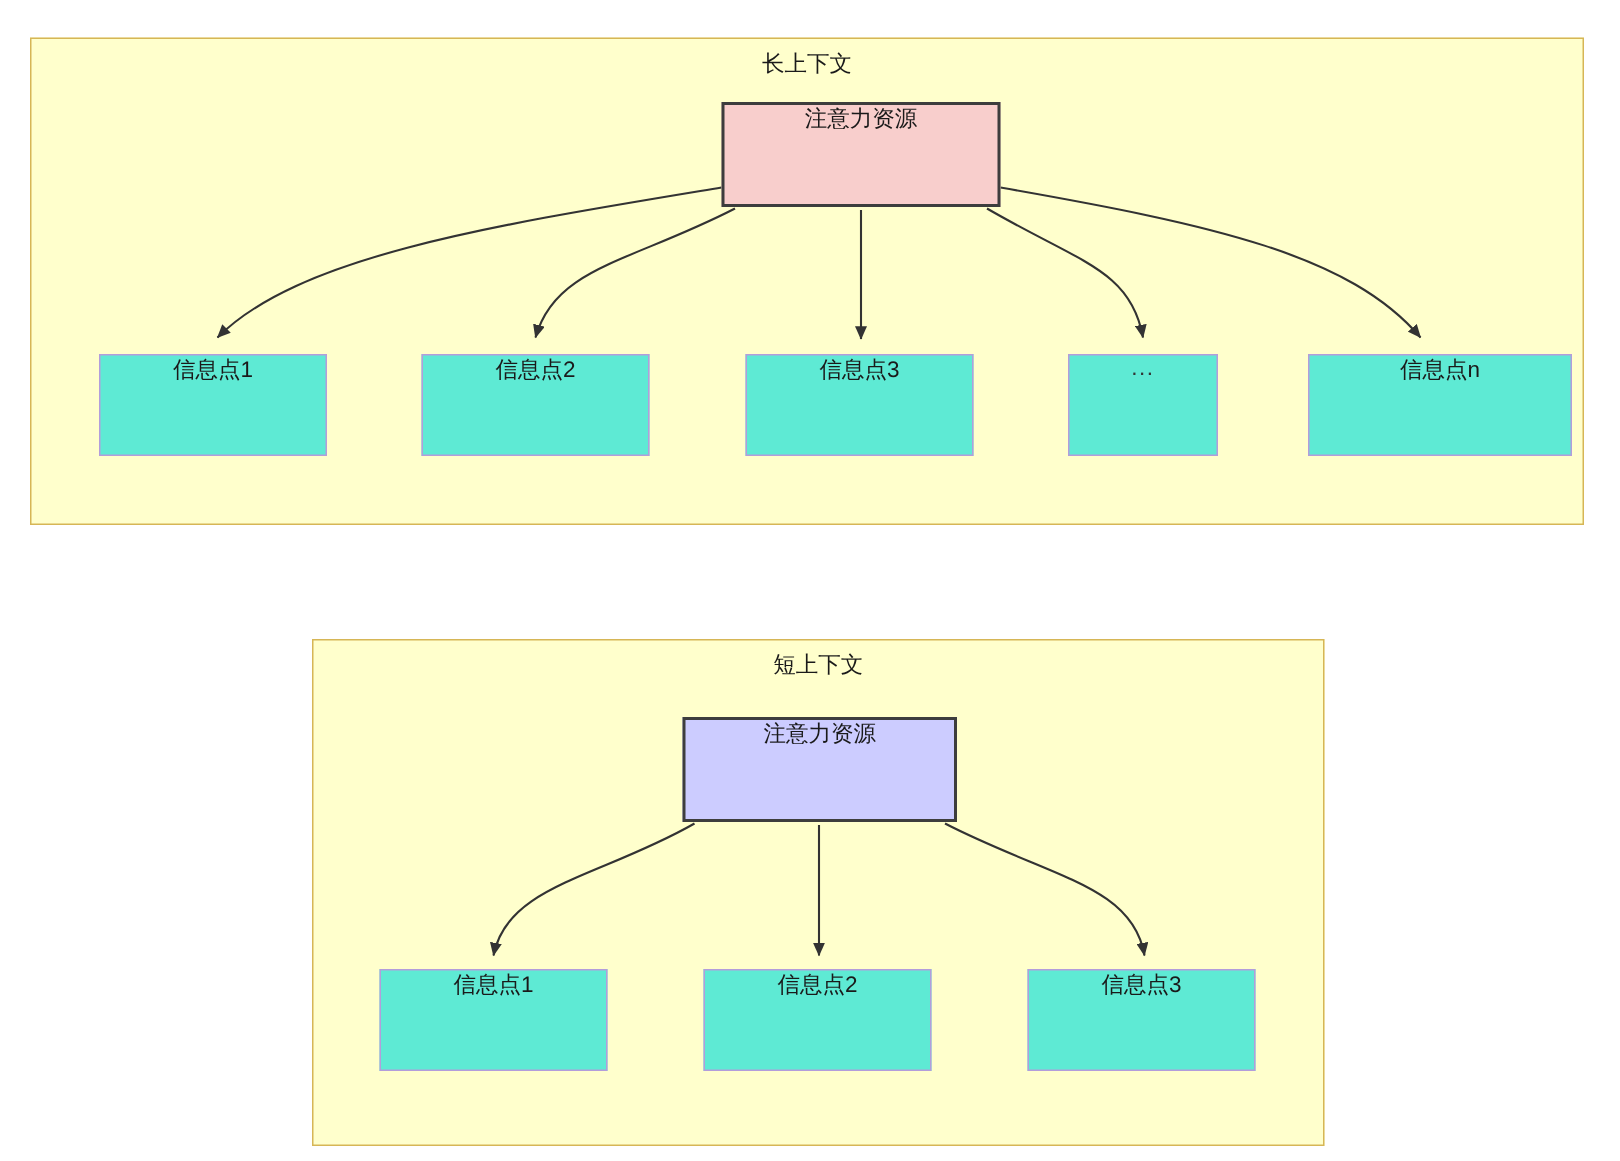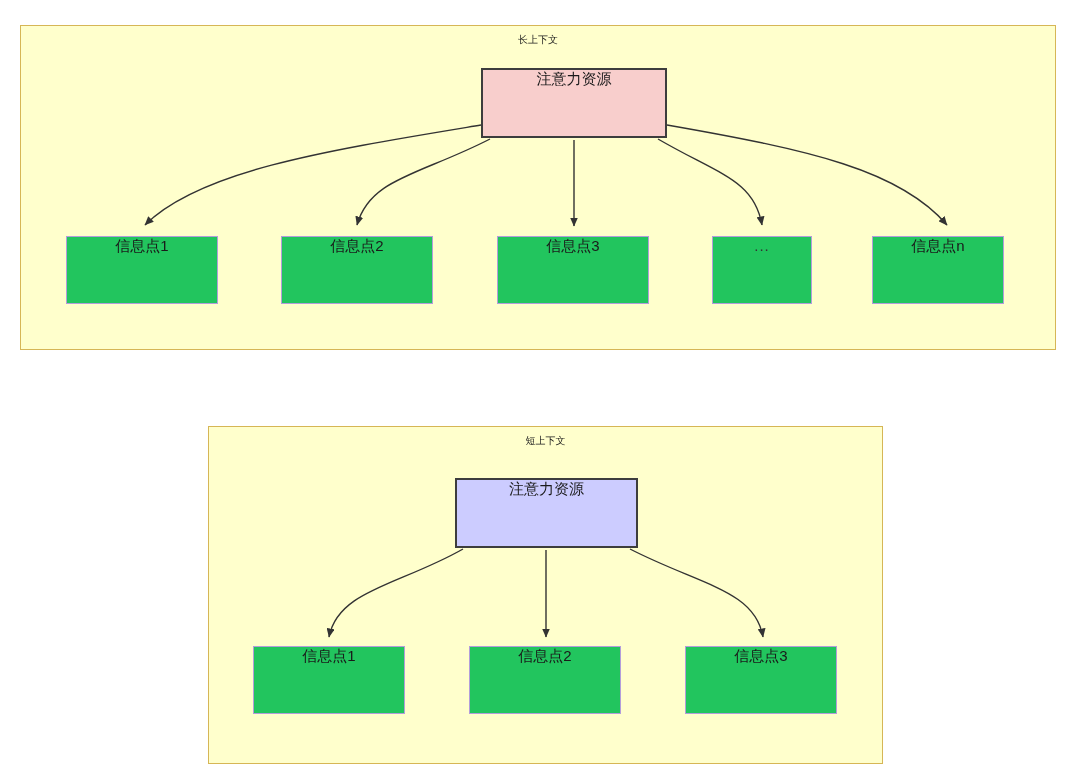--- a/index.html
+++ b/index.html
@@ -39,7 +39,7 @@
     left: 0;
     right: 0;
     text-align: center;
-    font-size: 10px;
+    font-size: 15px;
     color: #1a1a1a;
     line-height: 1.2;
     white-space: nowrap;

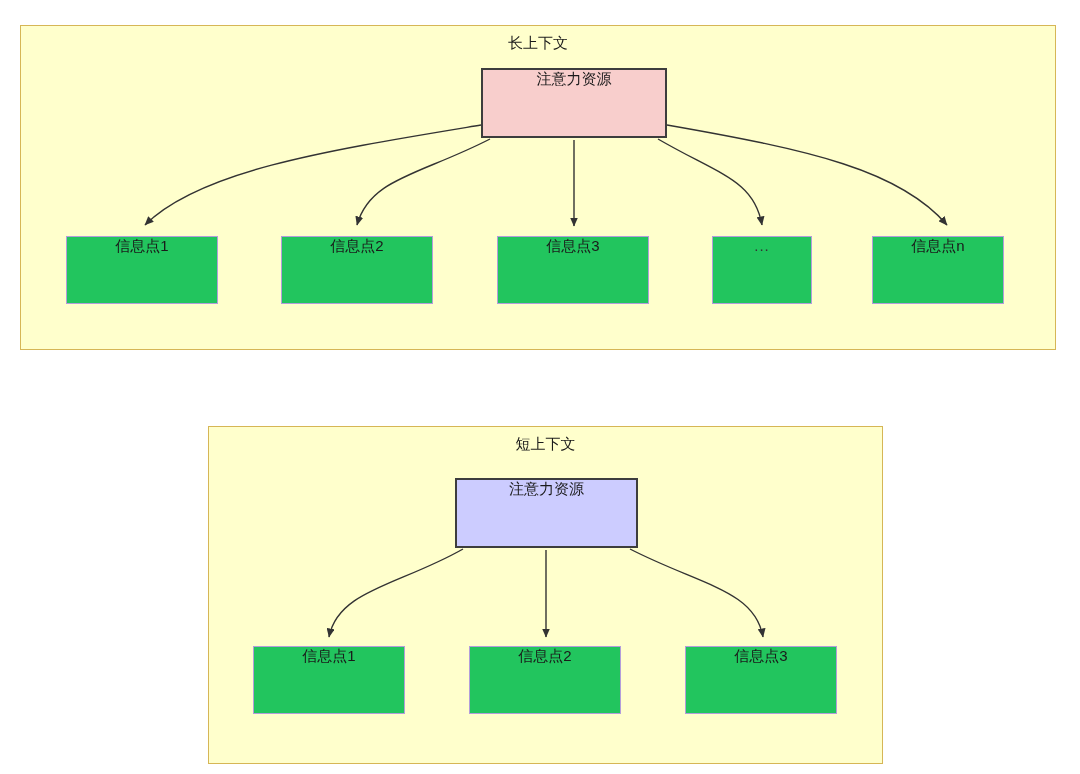--- a/index.html
+++ b/index.html
@@ -64,7 +64,7 @@
     border: 2px solid #3d3d3d;
   }
   .node.info {
-    background: #22c55e;
+    background: #5eead4;
     border: 1px solid #b39ddb;
   }
   .node.info.ellipsis {

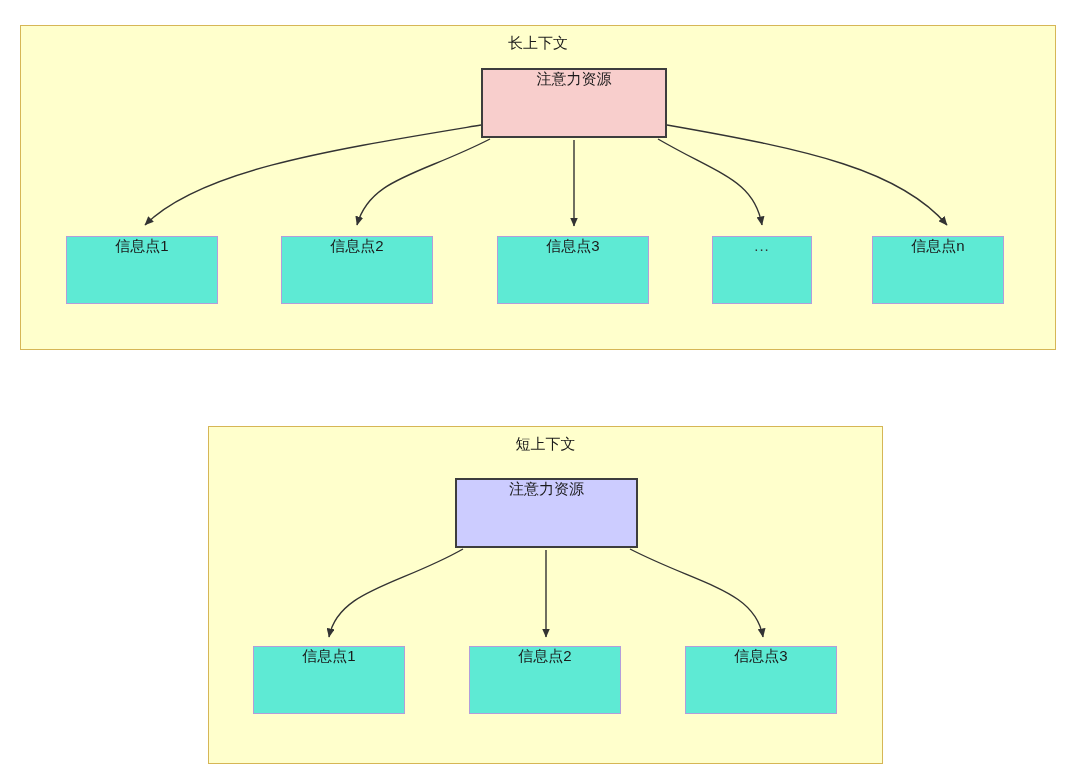--- a/index.html
+++ b/index.html
@@ -127,7 +127,7 @@
     <span>...</span>
   </div>
 
-  <div class="node info" style="left:872px; top:236px; width:132px; height:68px;">
+  <div class="node info" style="left:872px; top:236px; width:176px; height:68px;">
     <span>信息点n</span>
   </div>
 

